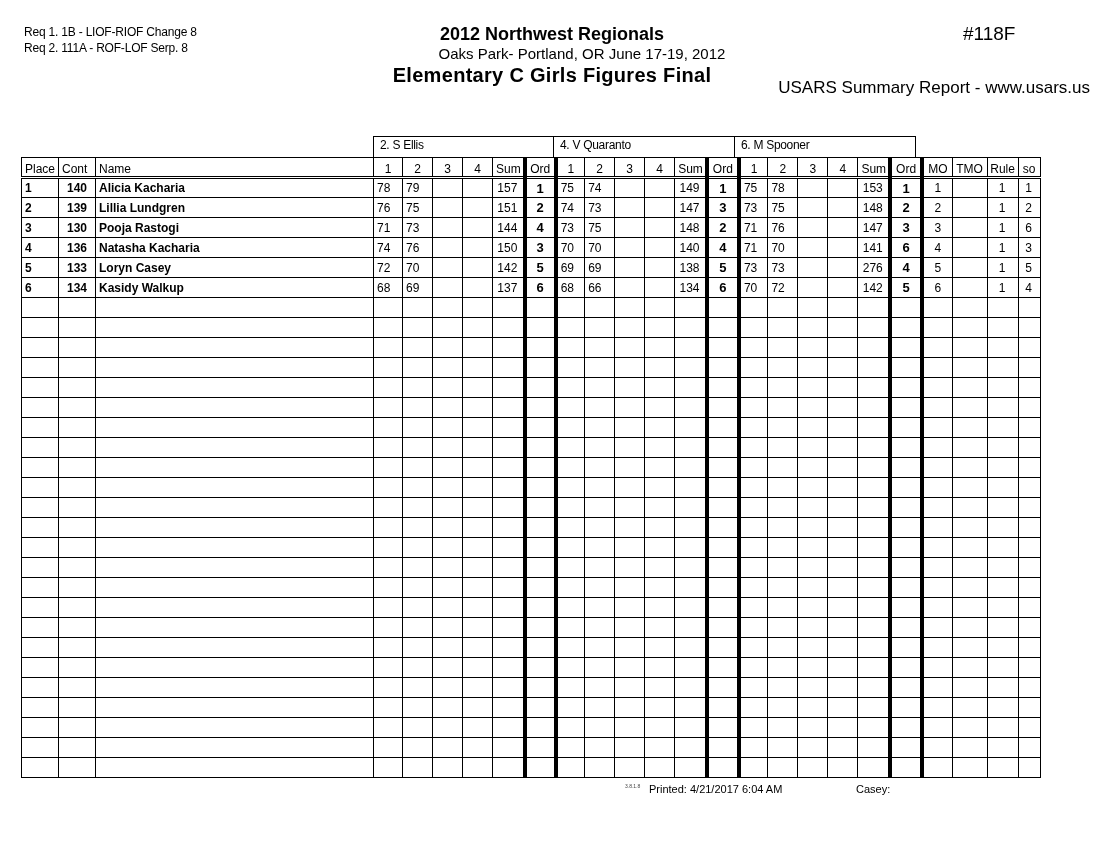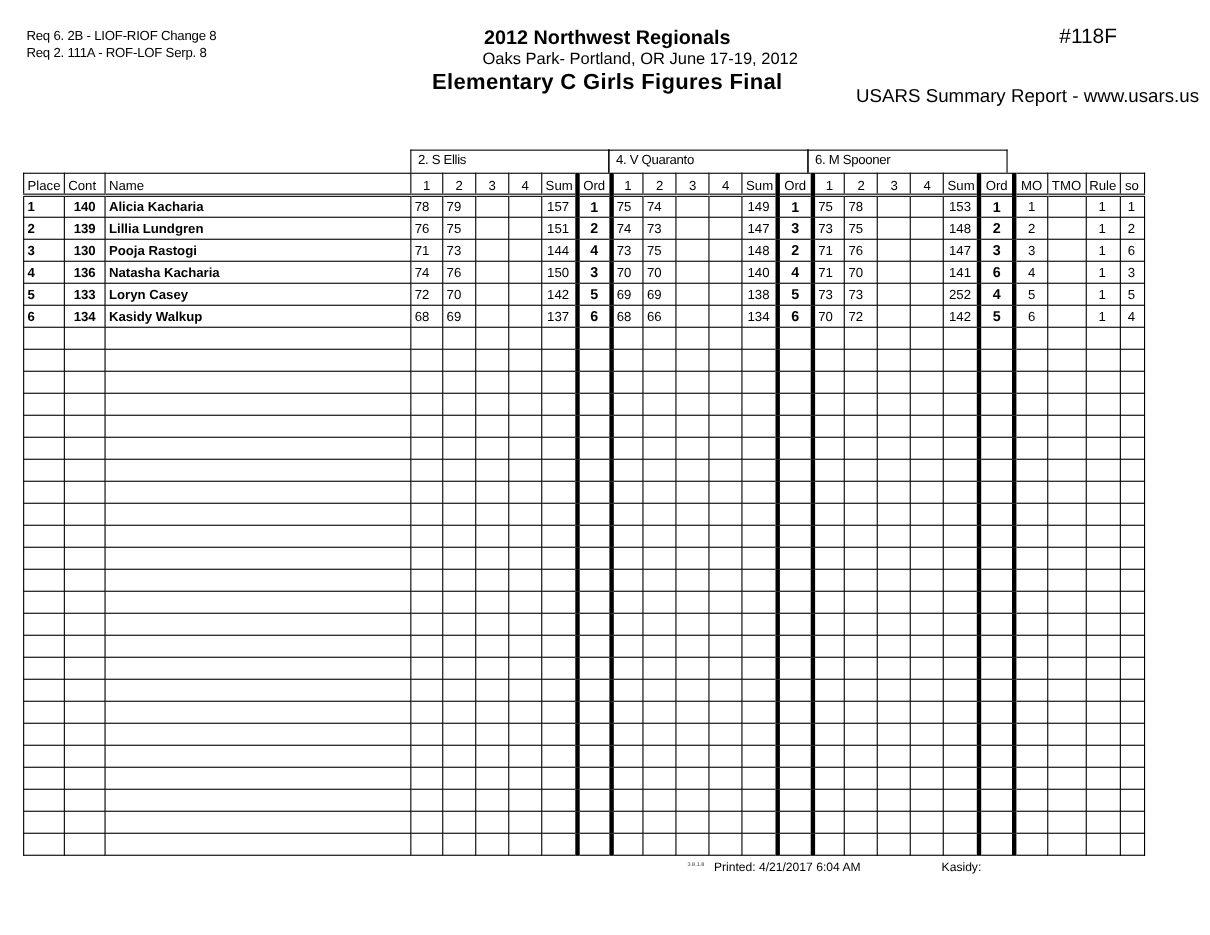--- a/index.html
+++ b/index.html
@@ -32,7 +32,7 @@
 </head>
 <body>
 
-<div class="abs req" style="top:25px">Req  6.  2B - LIOF-RIOF Change 8</div>
+<div class="abs req" style="top:25px">Req  1.  1B - LIOF-RIOF Change 8</div>
 <div class="abs req" style="top:41px">Req  2.  111A - ROF-LOF Serp. 8</div>
 
 <div class="abs title1">2012 Northwest Regionals</div>

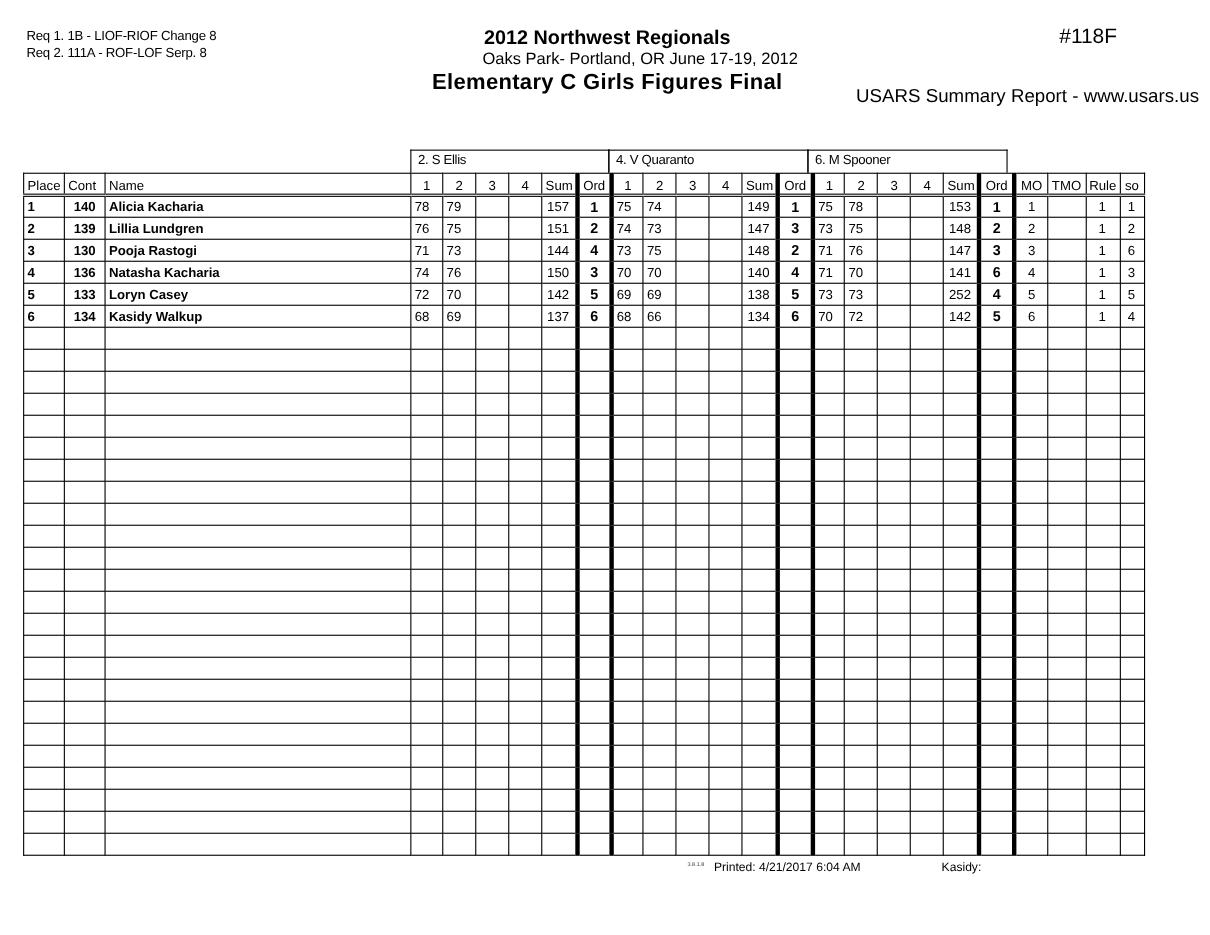--- a/index.html
+++ b/index.html
@@ -229,7 +229,7 @@
         <td class="l">73</td>
         <td class="l"></td>
         <td class="l"></td>
-        <td class="r">252</td>
+        <td class="r">276</td>
         <td class="ordcol thickL">4</td>
         <td class="c thickL">5</td>
         <td class="c"></td>

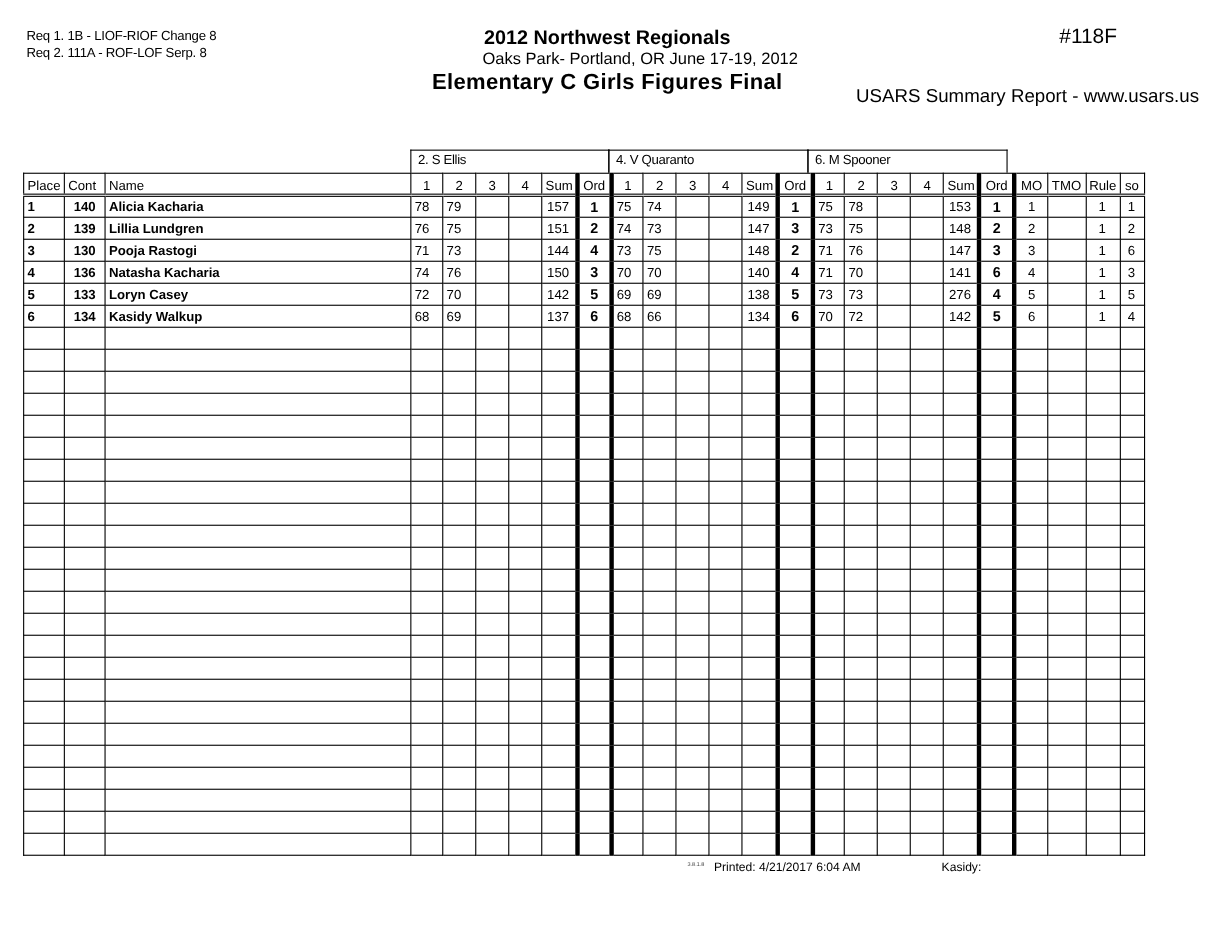--- a/index.html
+++ b/index.html
@@ -916,6 +916,6 @@
 
 <div class="abs tiny">3.8.1.8</div>
 <div class="abs footer" style="left:649px">Printed:  4/21/2017  6:04 AM</div>
-<div class="abs footer" style="left:856px">Kasidy:</div>
+<div class="abs footer" style="left:856px">Casey:</div>
 
 </body></html>

